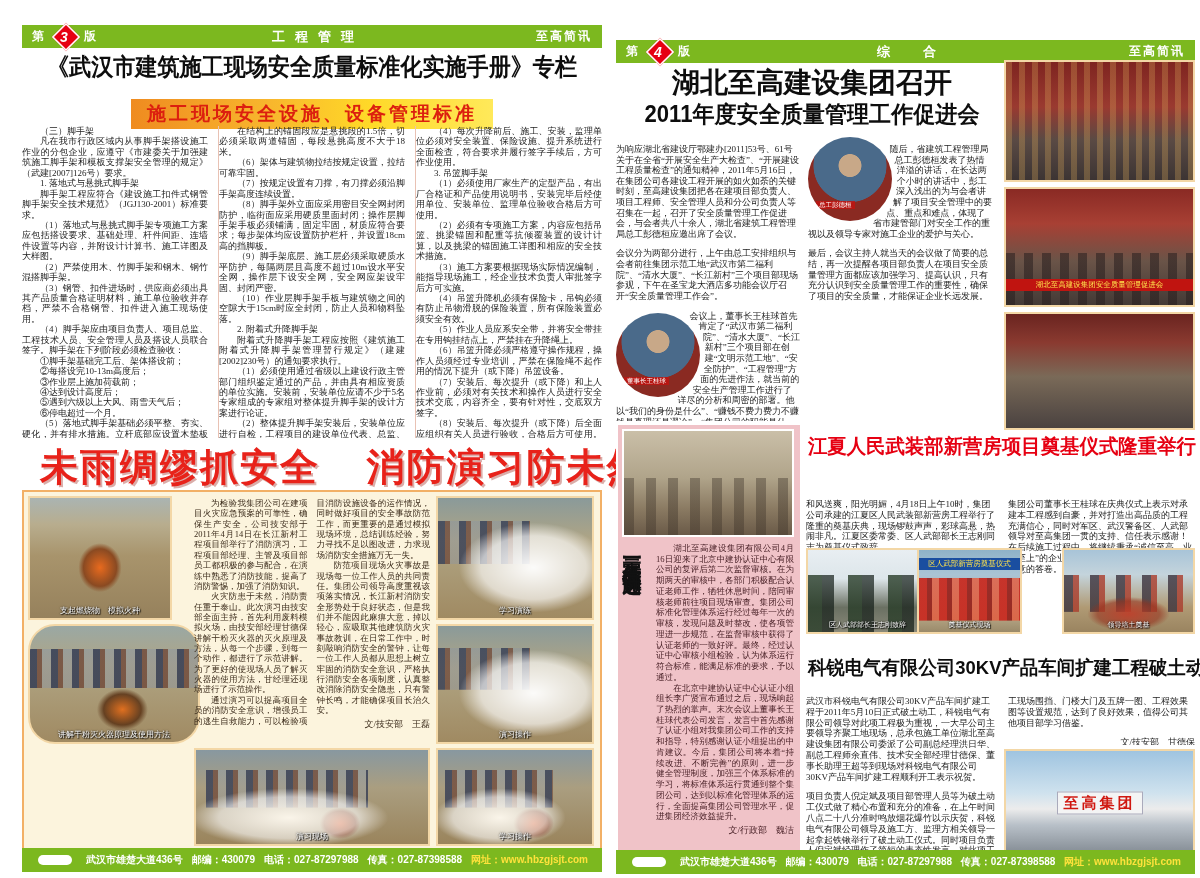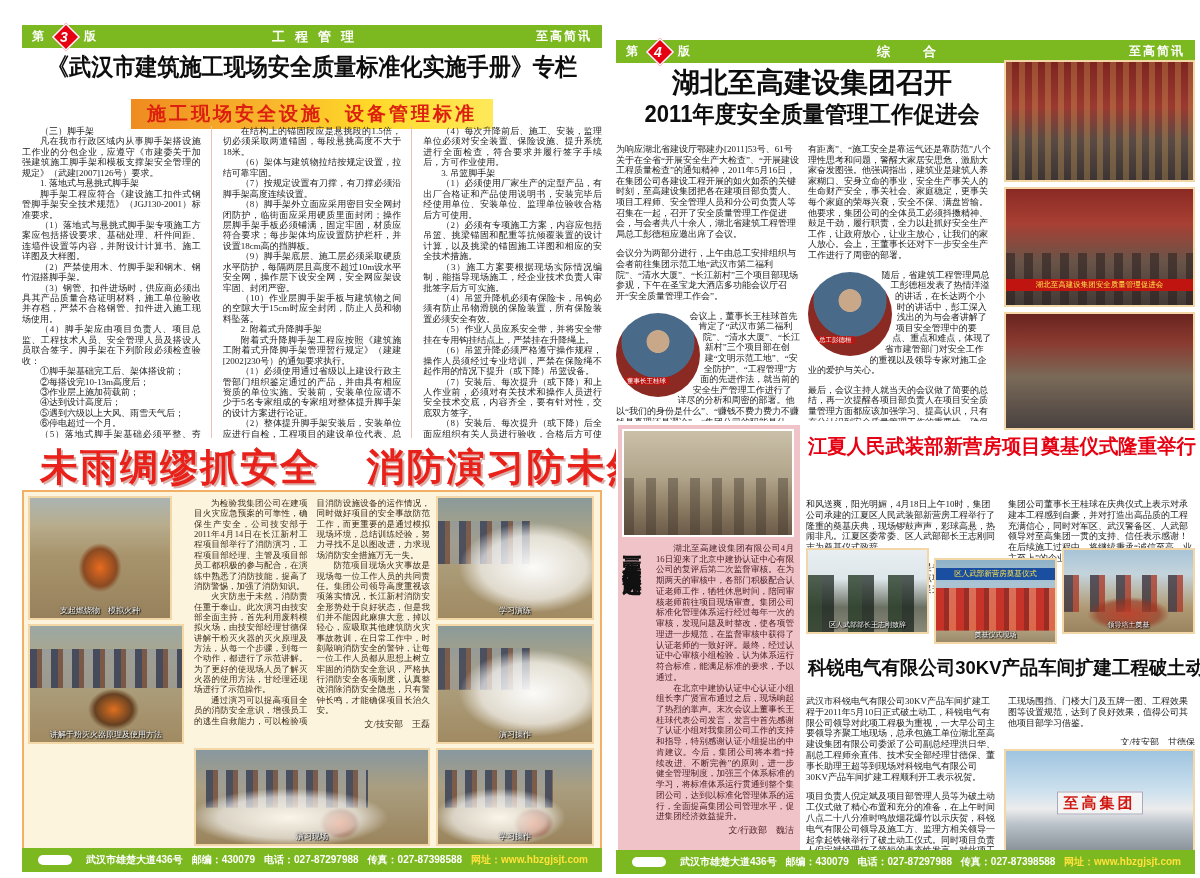--- a/index.html
+++ b/index.html
@@ -39,7 +39,7 @@
   .p3-cols{position:absolute;top:108px;left:0;width:580px;height:312px;display:flex;overflow:hidden;}
   .p3-cols .col{width:186px;height:100%;font-family:"Liberation Serif",serif;
                 font-size:9px;line-height:1.16;overflow:hidden;}
-  .p3-cols .col + .col{margin-left:11px;}
+  .p3-cols .col + .col{}
   .p3-cols .c1,.p3-cols .c2{border-right:1px solid #e9c2b4;padding-right:10px;}
   .fire-banner{position:absolute;top:424px;left:0;width:100%;text-align:center;color:#e8221a;
                font-size:38px;font-weight:900;white-space:nowrap;

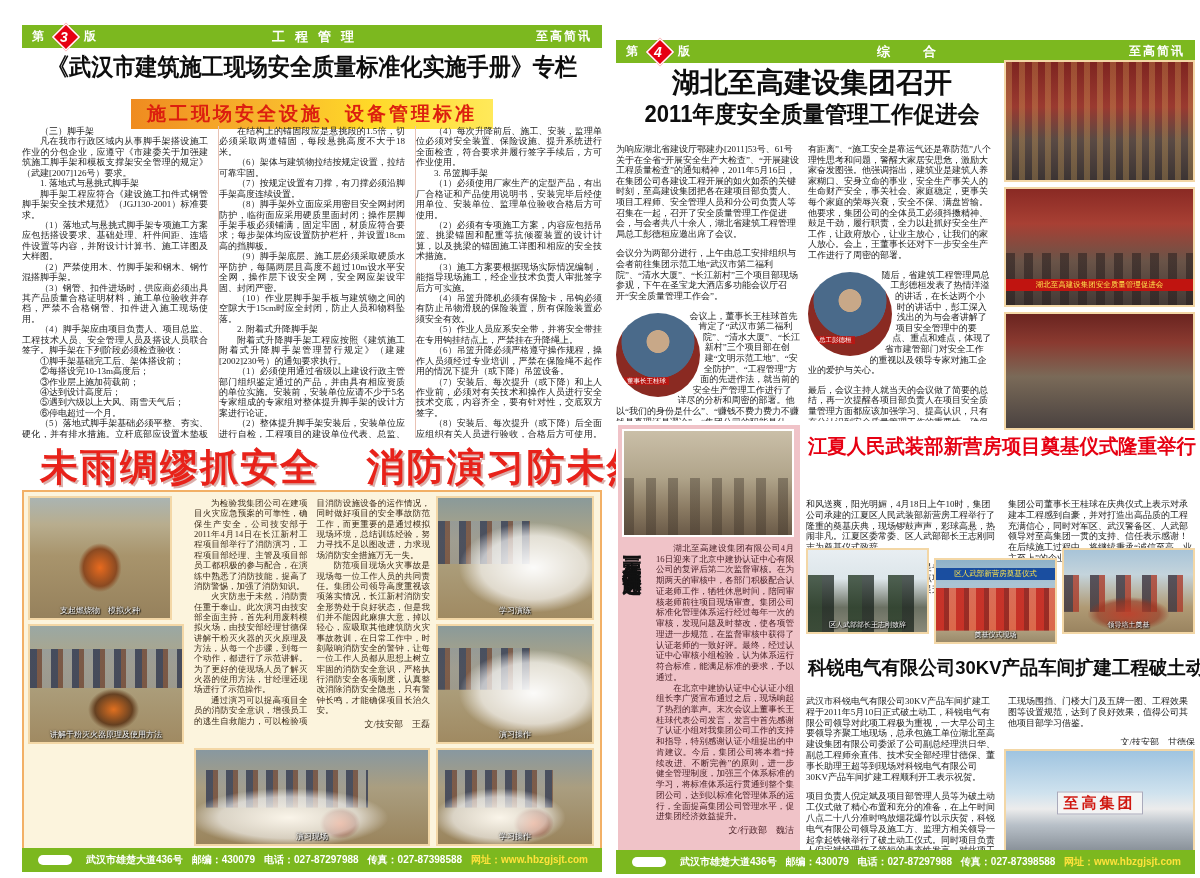--- a/index.html
+++ b/index.html
@@ -285,9 +285,6 @@
           </div>
       </div>
       <div class="m-col" style="left:192px;">
-        <div>
-            <p>有距离”、“施工安全是靠运气还是靠防范”八个理性思考和问题，警醒大家居安思危，激励大家奋发图强。他强调指出，建筑业是建筑人养家糊口、安身立命的事业，安全生产事关人的生命财产安全，事关社会、家庭稳定，更事关每个家庭的荣辱兴衰，安全不保、满盘皆输。他要求，集团公司的全体员工必须抖擞精神、鼓足干劲，履行职责，全力以赴抓好安全生产工作，让政府放心，让业主放心，让我们的家人放心。会上，王董事长还对下一步安全生产工作进行了周密的部署。</p>
-          </div>
         <div class="circle">
           <span class="ccap">总工彭德桓</span>
         </div>

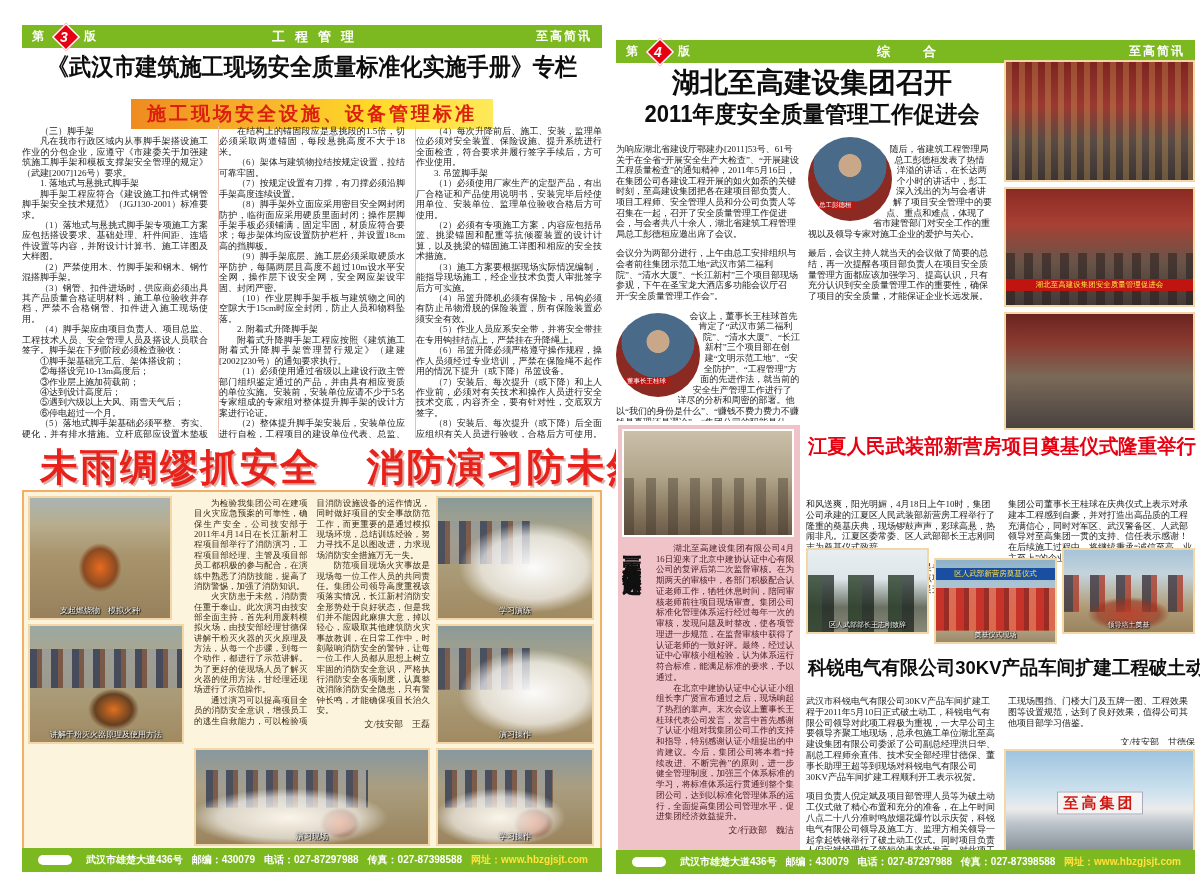--- a/index.html
+++ b/index.html
@@ -318,7 +318,7 @@
     <div class="photo bg-mil" style="left:190px;top:513px;width:123px;height:86px;">
       <div class="cap" style="font-size:7px;">区人武部部长王志刚致辞</div>
     </div>
-    <div class="photo bg-redcrowd" style="left:318px;top:513px;width:123px;height:86px;margin-top:10px;">
+    <div class="photo bg-redcrowd" style="left:301px;top:513px;width:105px;height:86px;">
       <div class="pbanner blue" style="top:8px;">区人武部新营房奠基仪式</div>
       <div class="cap" style="font-size:7px;">奠基仪式现场</div>
     </div>

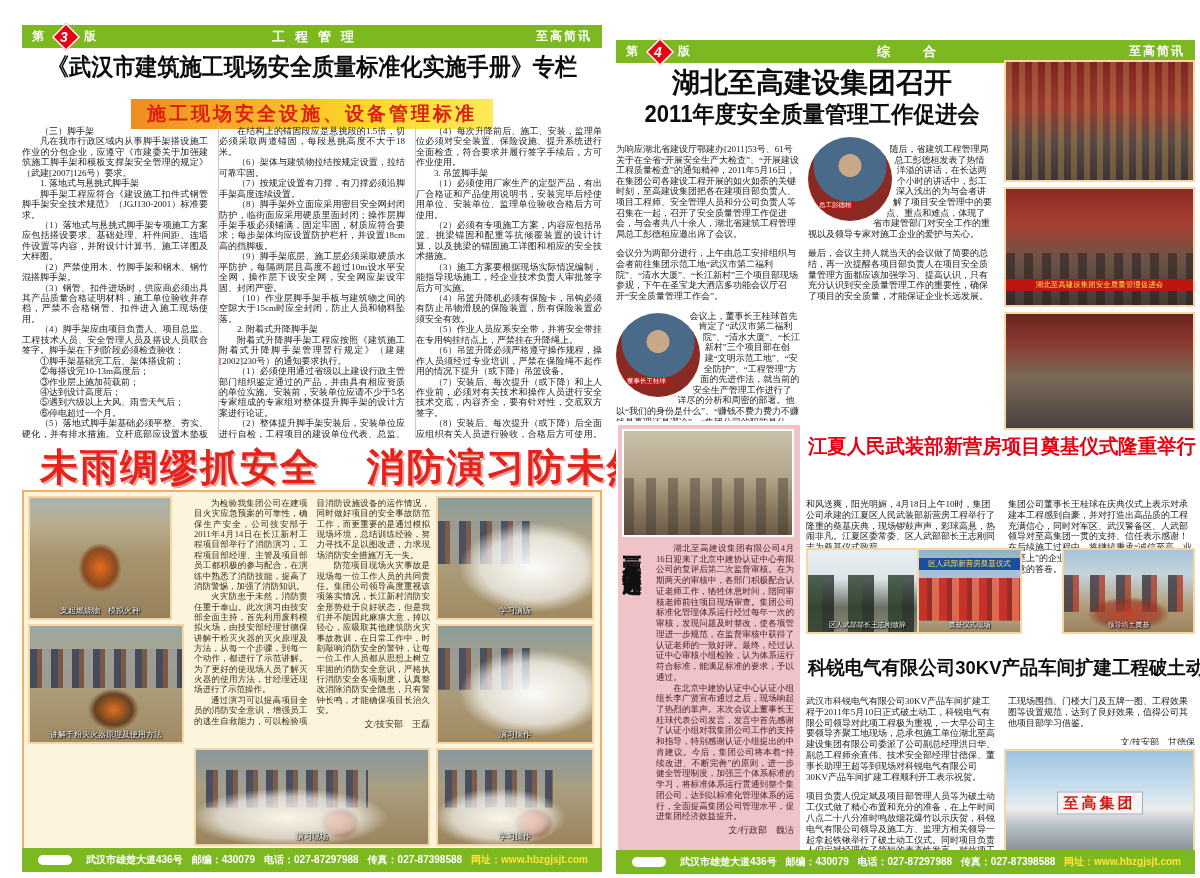--- a/index.html
+++ b/index.html
@@ -215,7 +215,7 @@
       <div class="photo bg-fire" style="left:4px;top:4px;width:144px;height:124px;">
         <div class="cap">支起燃烧物　模拟火种</div>
       </div>
-      <div class="photo bg-crowd" style="left:4px;top:132px;width:156px;height:120px;">
+      <div class="photo bg-crowd" style="left:4px;top:132px;width:172px;height:120px;border-radius:27px;">
         <div class="cap">讲解干粉灭火器原理及使用方法</div>
       </div>
 

